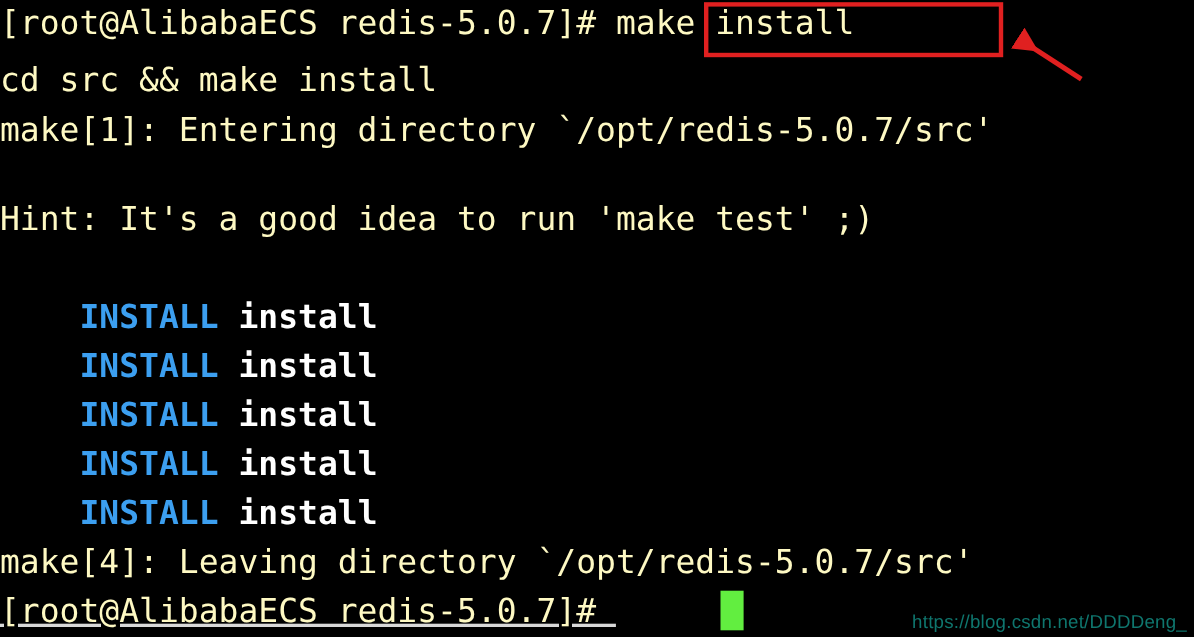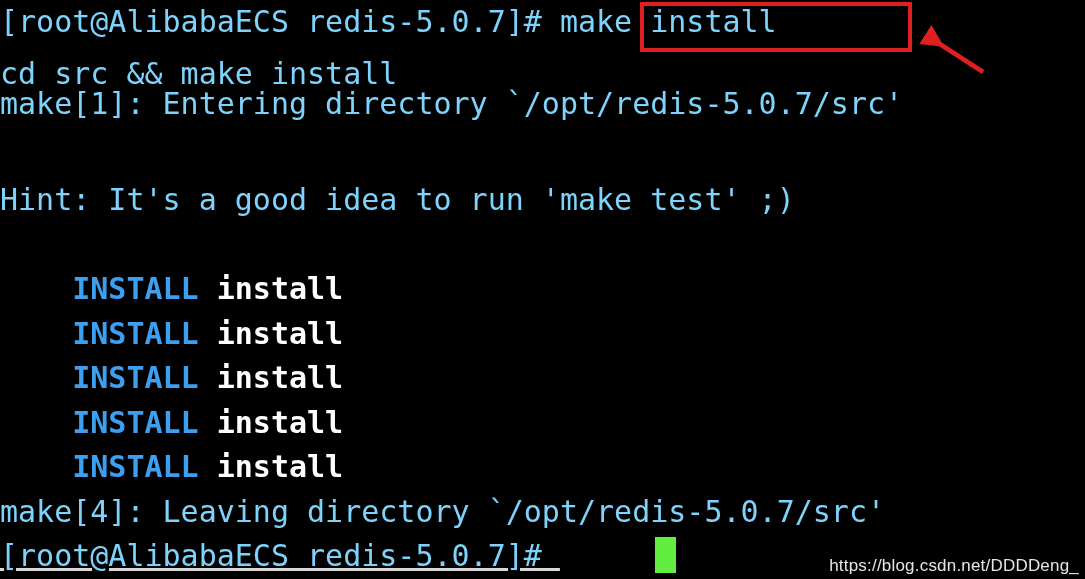--- a/index.html
+++ b/index.html
@@ -37,7 +37,7 @@
     font-family: "DejaVu Sans Mono", monospace;
     font-size: 30px;
   }
-  .c-white   { color: #7dd3fc; }
+  .c-white   { color: #fef9c3; }
   .c-blue    { color: #3c9ff0; font-weight: bold; }
   .c-bwhite  { color: #ffffff; font-weight: bold; }
 

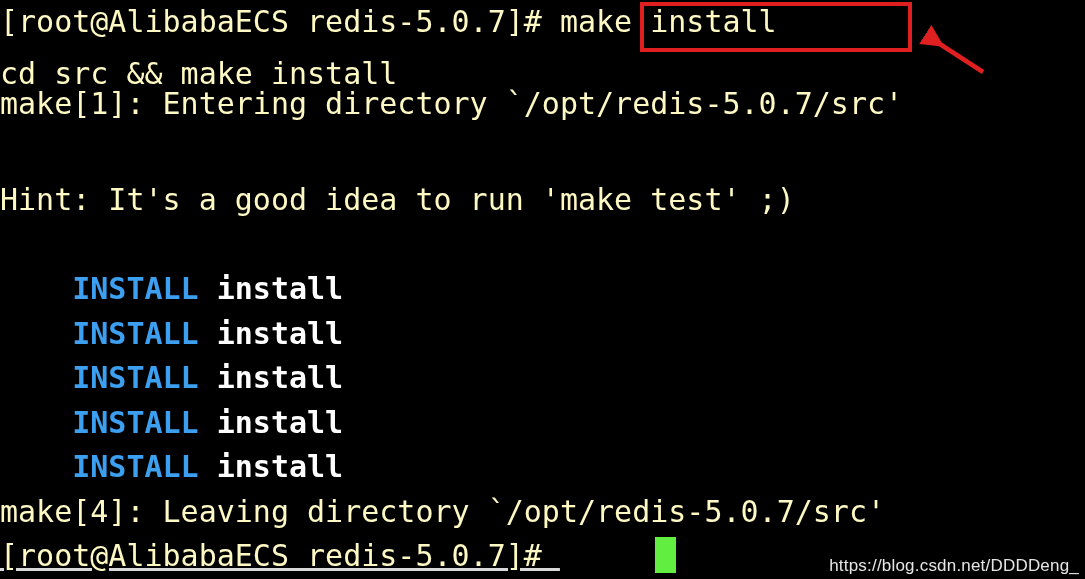--- a/index.html
+++ b/index.html
@@ -92,7 +92,7 @@
 
   <div class="term-line" style="top:52px;"><span class="seg c-white">cd src &amp;&amp; make install</span></div>
 
-  <div class="term-line" style="top:82px;"><span class="seg c-white">make[1]: Entering directory `/opt/redis-5.0.7/src'</span></div>
+  <div class="term-line" style="top:97px;"><span class="seg c-white">make[1]: Entering directory `/opt/redis-5.0.7/src'</span></div>
 
   <div class="term-line" style="top:133.5px;"><span class="seg c-white"></span></div>
 

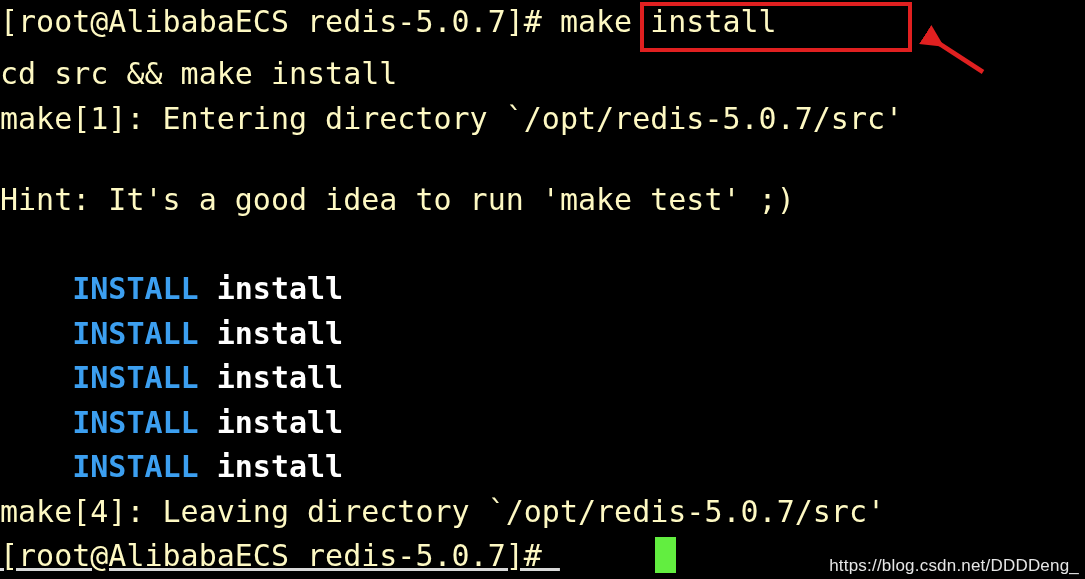--- a/index.html
+++ b/index.html
@@ -76,7 +76,7 @@
     position: absolute;
     right: 6px;
     bottom: 3px;
-    color: #e5e5e5;
+    color: #0f766e;
     font-family: "Liberation Sans", sans-serif;
     font-size: 17px;
     letter-spacing: 0.2px;

